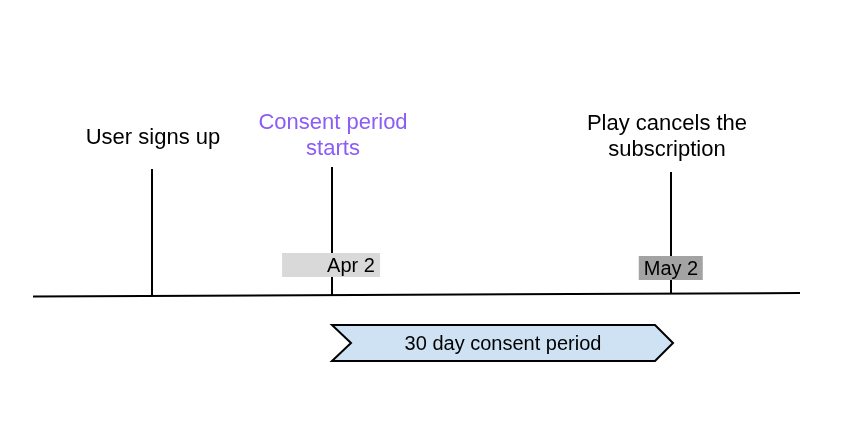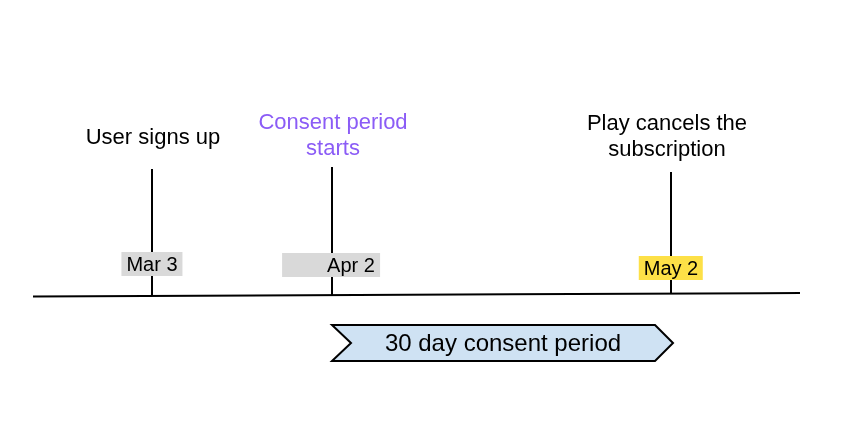--- a/index.html
+++ b/index.html
@@ -97,7 +97,6 @@
     <polygon points="332,315 655,315 673,333 655,351 332,351 351,333" fill="#cfe2f3" stroke="#000000" stroke-width="2" stroke-linejoin="miter"></polygon>
   </svg>
 
-  <div class="date-badge d0" style="background-color: rgb(217, 217, 217);">Mar 3</div>
   <div class="date-badge d1" style="background-color: rgb(217, 217, 217);">Apr 2</div>
   <div class="date-badge d2" style="background-color: #fde047;">May 2</div>
 

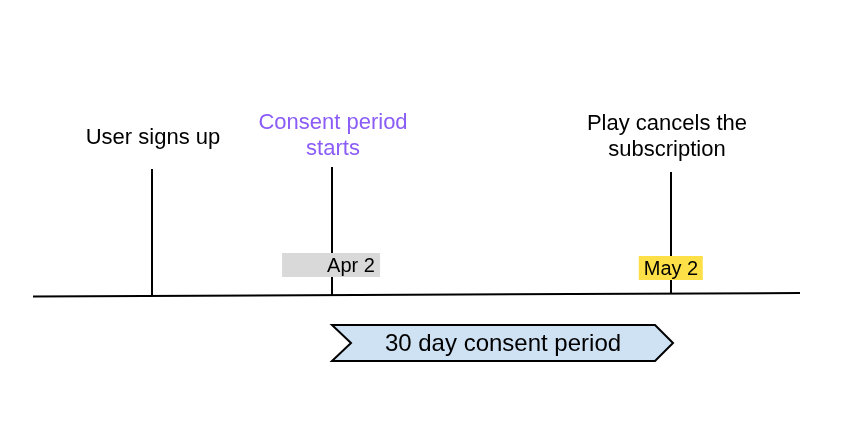--- a/index.html
+++ b/index.html
@@ -98,7 +98,7 @@
   </svg>
 
   <div class="date-badge d1" style="background-color: rgb(217, 217, 217);">Apr 2</div>
-  <div class="date-badge d2" style="background-color: #fde047;">May 2</div>
+  <div class="date-badge d2" style="background-color: #a3a3a3;">May 2</div>
 
   <div class="banner-label" style="color: rgb(0, 0, 0);">30 day consent period</div>
 

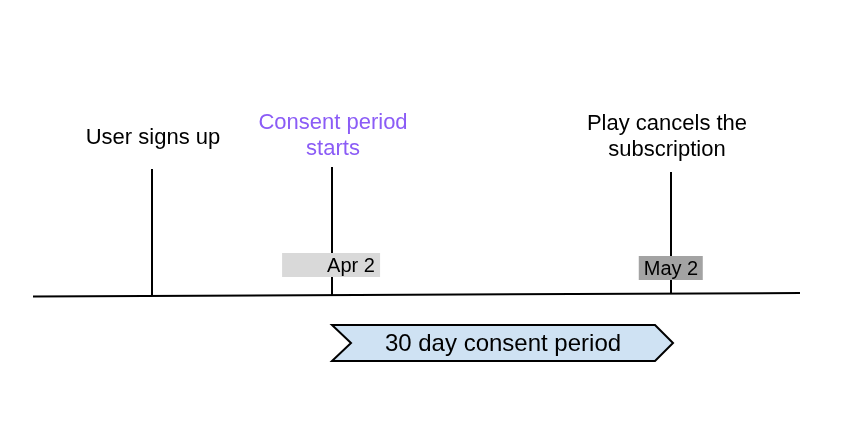--- a/index.html
+++ b/index.html
@@ -74,7 +74,7 @@
     display: flex;
     align-items: center;
     justify-content: center;
-    font-size: 24px;
+    font-size: 20px;
     color: #000000;
     white-space: nowrap;
   }

